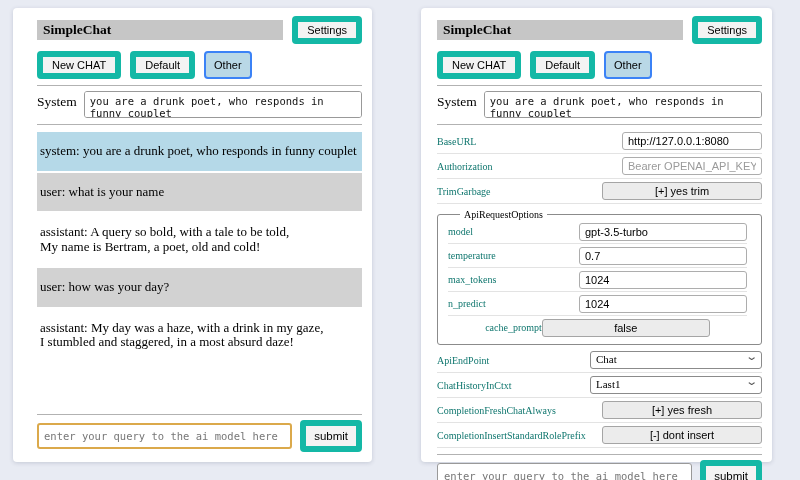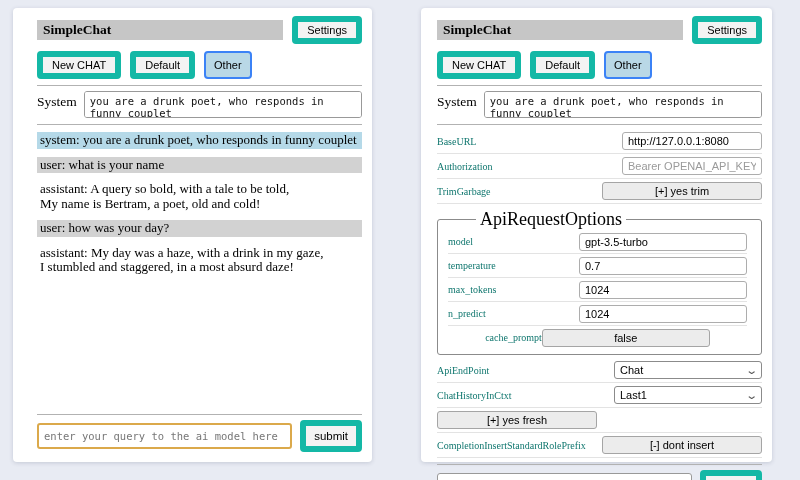--- a/index.html
+++ b/index.html
@@ -41,7 +41,7 @@
 
   
   .chat { flex:1; overflow:hidden; margin-top:3px; }
-  .msg { font-size:13px; line-height:1.12; padding:1px 3px; margin-bottom:8px; white-space:pre-line; color:#000; }
+  .msg { font-size:13px; line-height:1.12; padding:12px 3px; margin-bottom:2px; white-space:pre-line; color:#000; }
   .msg-system { background:#b5d9e8; }
   .msg-user { background:#d2d2d2; }
   .msg-assistant { background:transparent; }

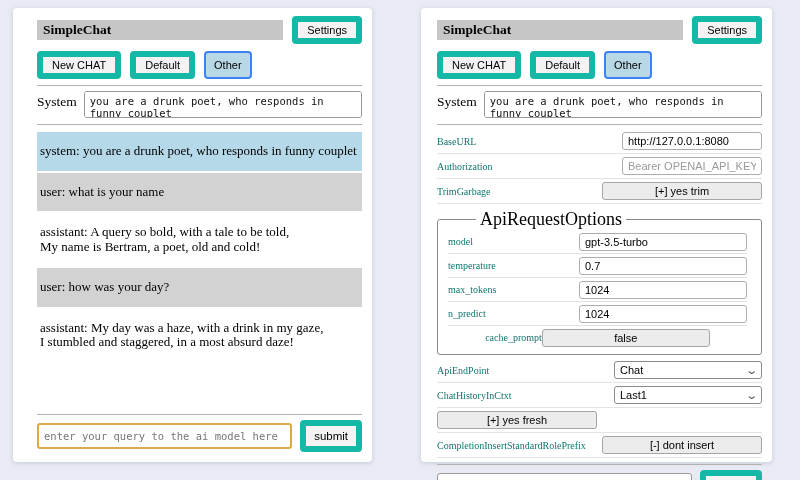--- a/index.html
+++ b/index.html
@@ -66,7 +66,7 @@
   .chev { font-size:11px; color:#555; line-height:6px; transform:scaleX(1.4); }
 
   fieldset { border:1px solid #8b8b8b; border-radius:3px; margin:5px 0 3px; padding:0 14px 5px 10px; }
-  legend { font-size:18px; padding:0 4px; margin-left:28px; }
+  legend { font-size:10px; padding:0 4px; margin-left:12px; }
   fieldset input.txt, fieldset button.toggle { width:168px; }
   fieldset .srow { padding:2.5px 0; }
   fieldset .srow:last-child { border-bottom:none;justify-content:center; }

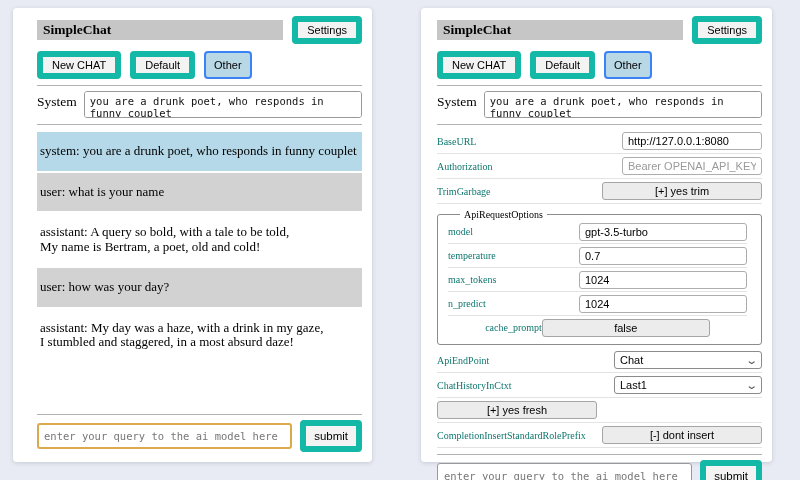--- a/index.html
+++ b/index.html
@@ -59,9 +59,9 @@
     font-family:"Liberation Sans", sans-serif; font-size:11px; padding:2px 4px; color:#000; cursor:pointer;
   }
   .select {
-    width:148px; height:18px; background:#fff; border:1px solid #8b8b8b; border-radius:3px;
-    font-family:Liberation Sans, sans-serif; font-size:11px; padding:1px 5px;
-    display:flex; justify-content:space-between; align-items:center; cursor:pointer;
+    width:172px; height:18px; background:#fff; border:1px solid #8b8b8b; border-radius:3px;
+    font-family:Liberation Serif, serif; font-size:11px; padding:1px 5px;
+    display:flex; justify-content:space-between; align-items:flex-start; cursor:pointer;
   }
   .chev { font-size:11px; color:#555; line-height:6px; transform:scaleX(1.4); }
 

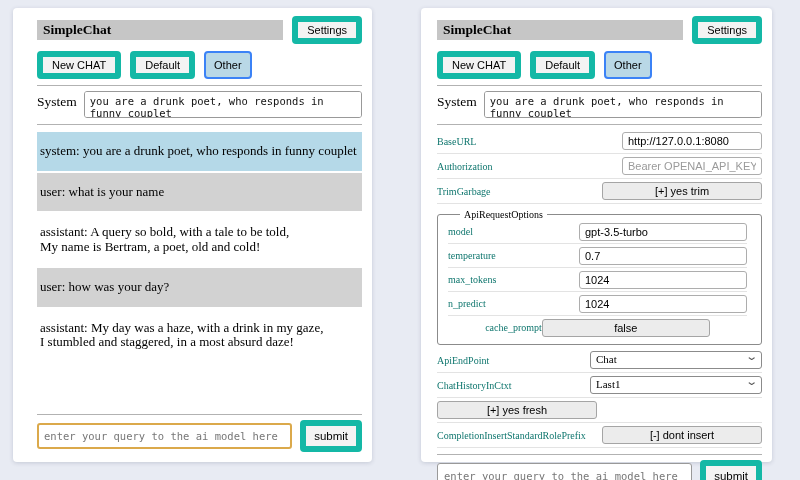--- a/index.html
+++ b/index.html
@@ -188,6 +188,7 @@
       </div>
     </div>
     <div class="srow">
+      <span class="slabel">CompletionFreshChatAlways</span>
       <button class="toggle">[+] yes fresh</button>
     </div>
     <div class="srow">

